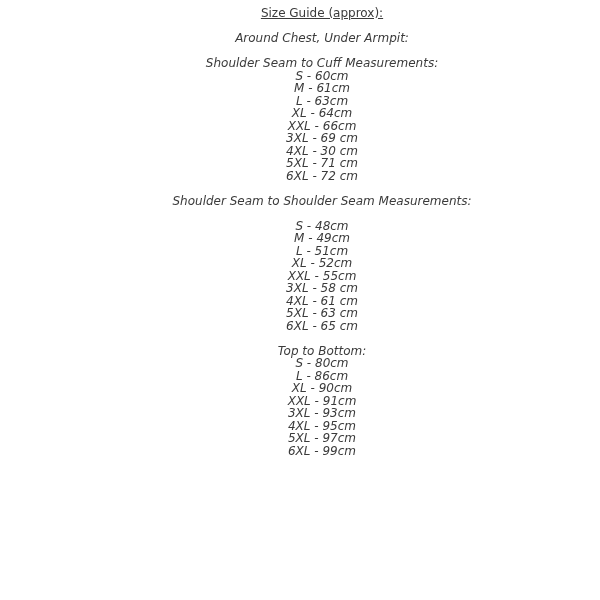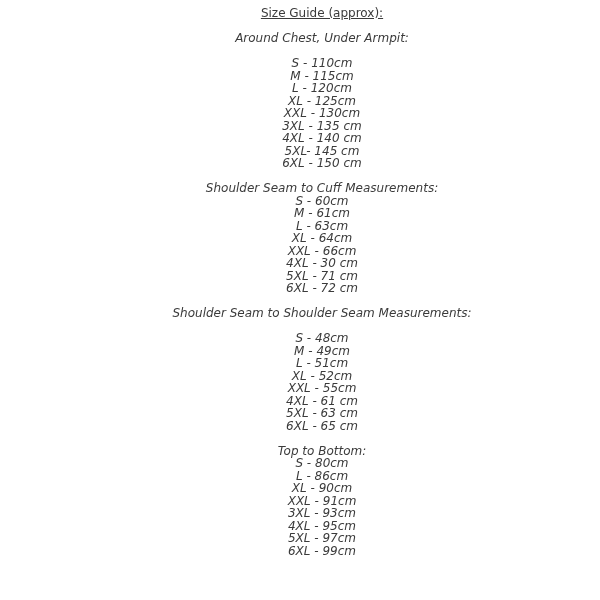--- a/index.html
+++ b/index.html
@@ -50,17 +50,6 @@
 
   <div class="section">
     <div class="line heading gap-below">Around Chest, Under Armpit:</div>
-    <div>
-        <div class="line item">S - 110cm</div>
-        <div class="line item">M - 115cm</div>
-        <div class="line item">L - 120cm</div>
-        <div class="line item">XL - 125cm</div>
-        <div class="line item">XXL - 130cm</div>
-        <div class="line item">3XL - 135 cm</div>
-        <div class="line item">4XL - 140 cm</div>
-        <div class="line item">5XL- 145 cm</div>
-        <div class="line item">6XL - 150 cm</div>
-      </div>
   </div>
 
   <div class="section">

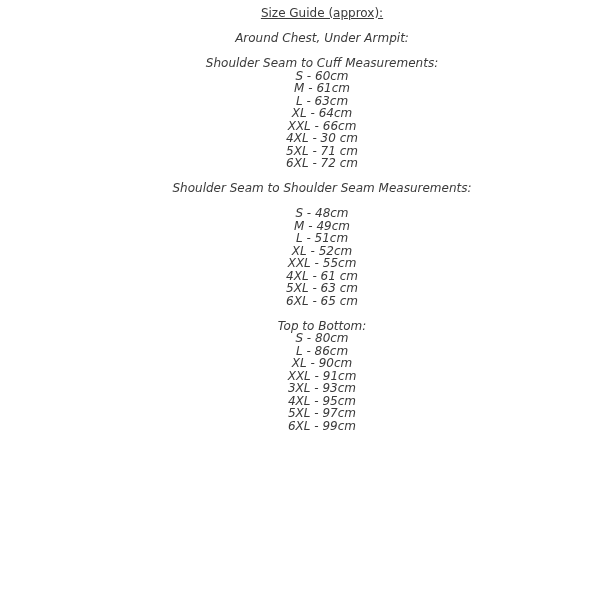--- a/index.html
+++ b/index.html
@@ -60,6 +60,7 @@
         <div class="line item">L - 63cm</div>
         <div class="line item">XL - 64cm</div>
         <div class="line item">XXL - 66cm</div>
+        <div class="line item">3XL - 69 cm</div>
         <div class="line item">4XL - 30 cm</div>
         <div class="line item">5XL - 71 cm</div>
         <div class="line item">6XL - 72 cm</div>

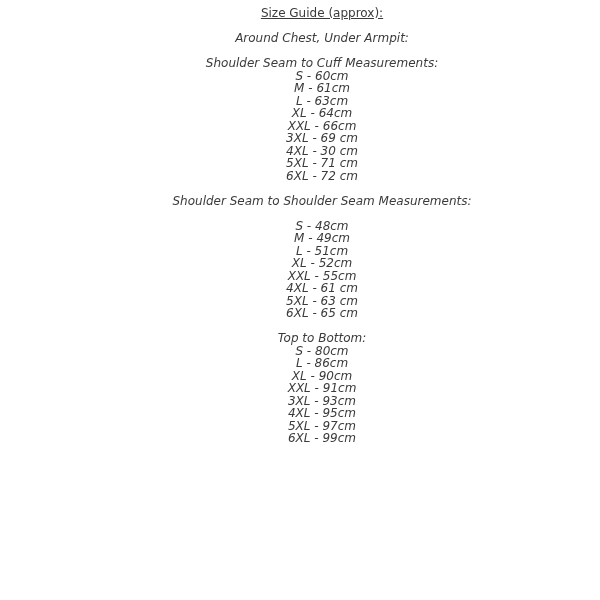--- a/index.html
+++ b/index.html
@@ -75,6 +75,7 @@
         <div class="line item">L - 51cm</div>
         <div class="line item">XL - 52cm</div>
         <div class="line item">XXL - 55cm</div>
+        <div class="line item">3XL - 58 cm</div>
         <div class="line item">4XL - 61 cm</div>
         <div class="line item">5XL - 63 cm</div>
         <div class="line item">6XL - 65 cm</div>

